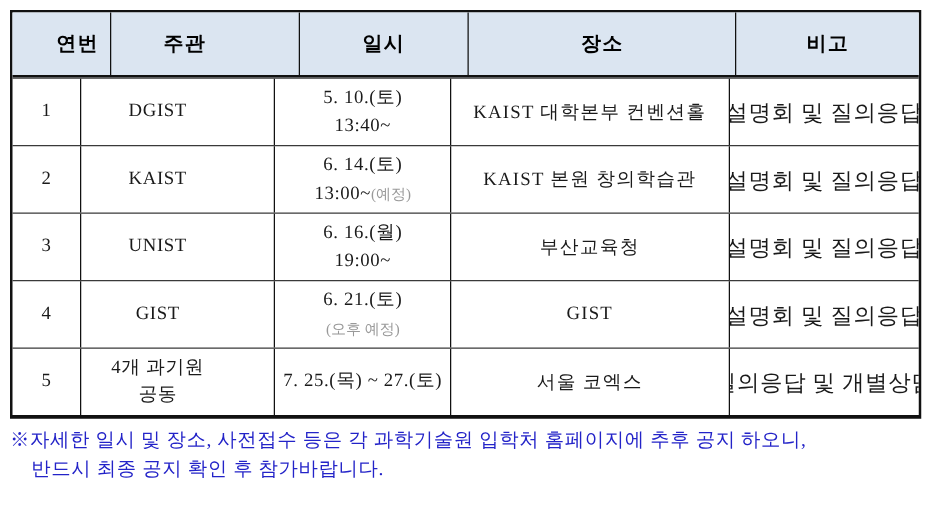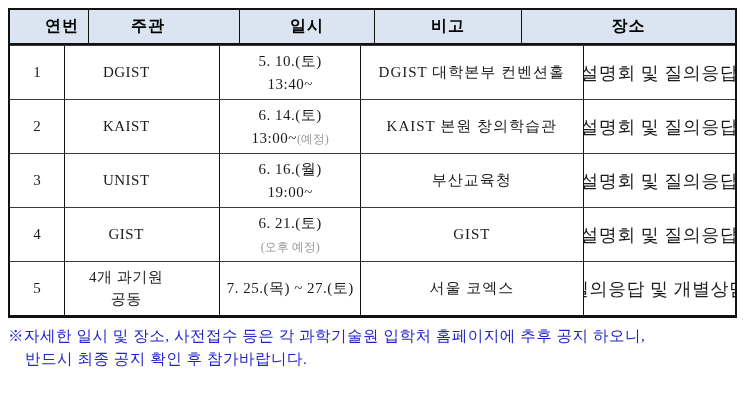--- a/index.html
+++ b/index.html
@@ -34,7 +34,7 @@
   .tr.head {
     background: #dbe5f1;
     border-bottom: 2.5px solid #111;
-    height: 35px;
+    height: 52px;
     padding-left: 26px;
   }
   .tr.body-row { height: 54px; }

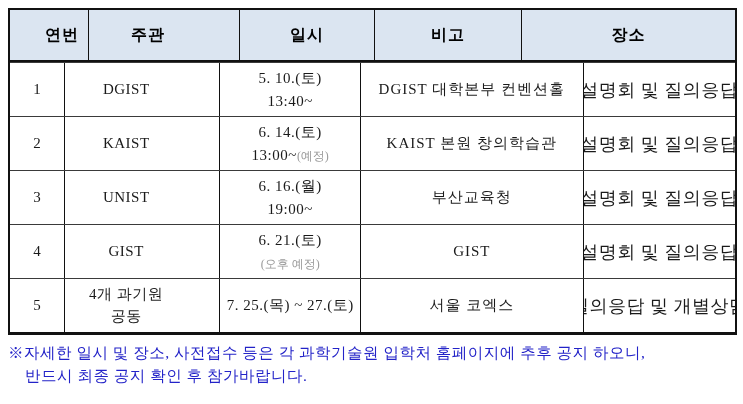--- a/index.html
+++ b/index.html
@@ -95,8 +95,8 @@
       <div class="td c0">연번</div>
       <div class="td c1">주관</div>
       <div class="td c2">일시</div>
+      <div class="td c3">장소</div>
       <div class="td c4">비고</div>
-      <div class="td c3">장소</div>
     </div>
 
     <div class="tr body-row">

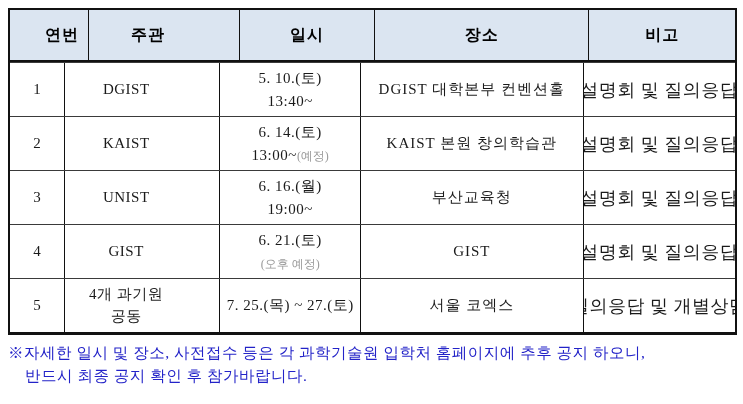--- a/index.html
+++ b/index.html
@@ -109,7 +109,7 @@
           <div>5. 10.(토)</div>
           <div><span>13:40~</span><span class="d2-note"></span></div>
         </div>
-      <div class="td c3 cell-place">DGIST 대학본부 컨벤션홀</div>
+      <div class="td c3 cell-place">KAIST 대학본부 컨벤션홀</div>
       <div class="td c4 cell-note">설명회 및 질의응답</div>
     </div>
 

